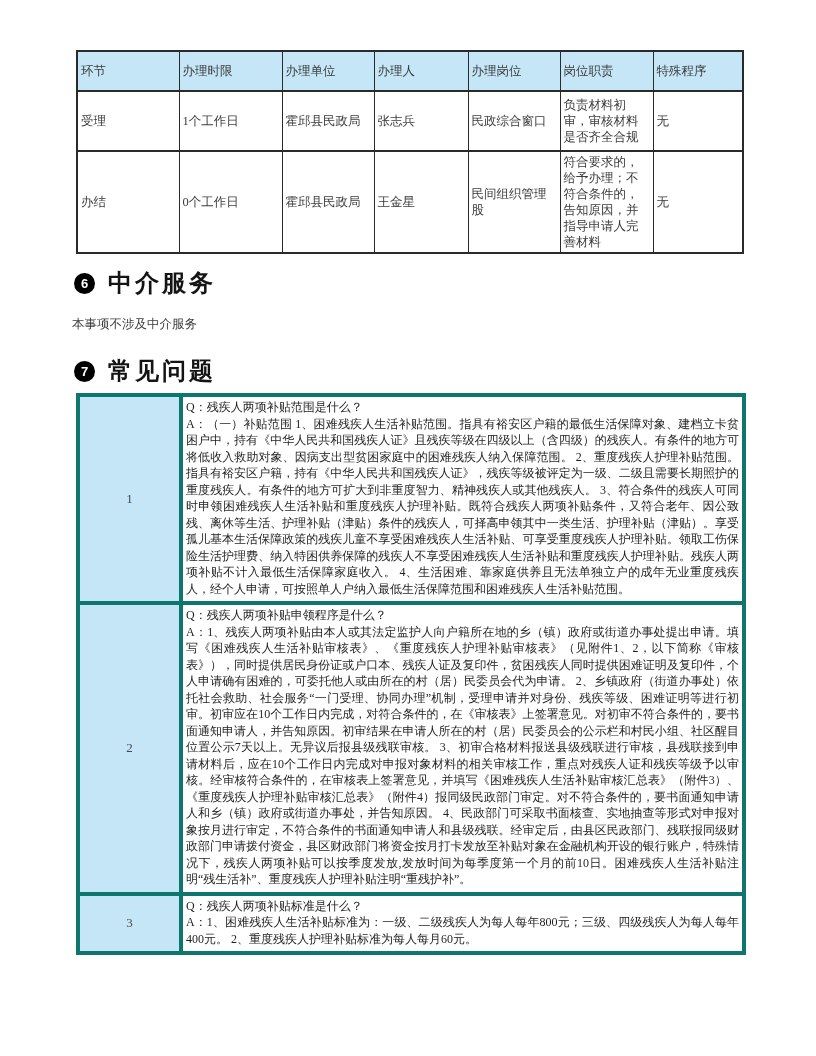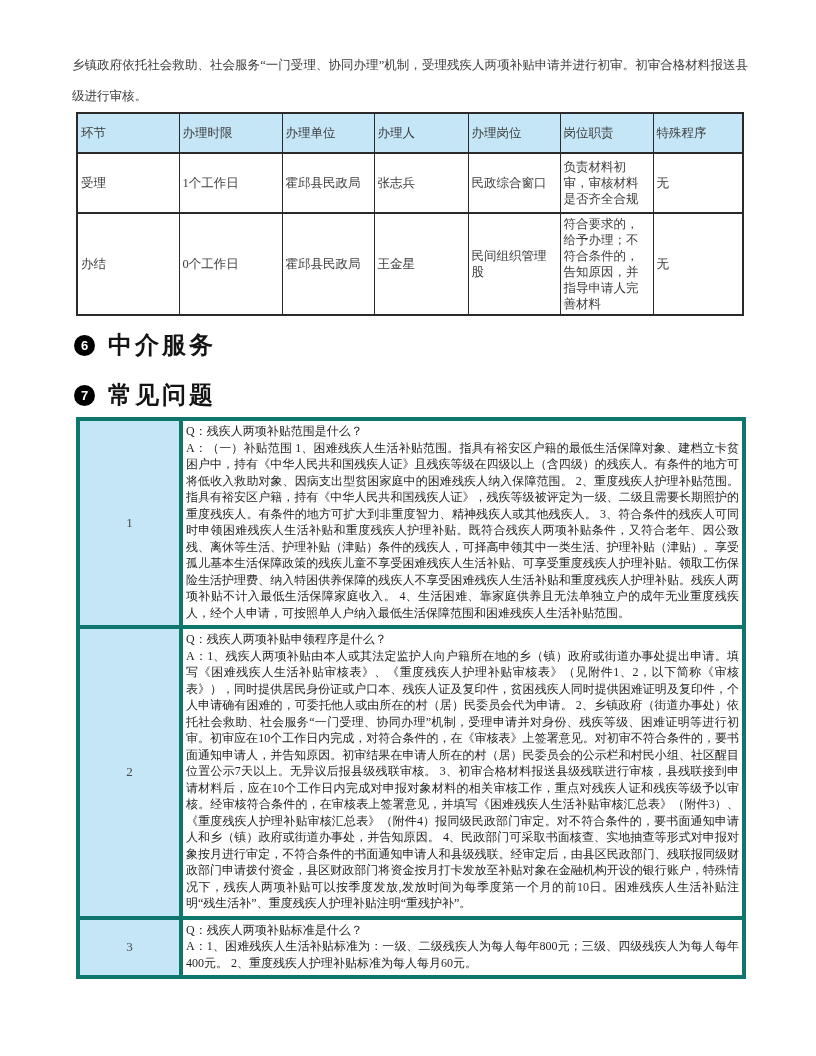--- a/index.html
+++ b/index.html
@@ -76,7 +76,6 @@
 
 <div class="page">
 
-  <p class="intro">乡镇政府依托社会救助、社会服务“一门受理、协同办理”机制，受理残疾人两项补贴申请并进行初审。初审合格材料报送县级进行审核。</p>
 
   <table class="process-table">
     <colgroup>

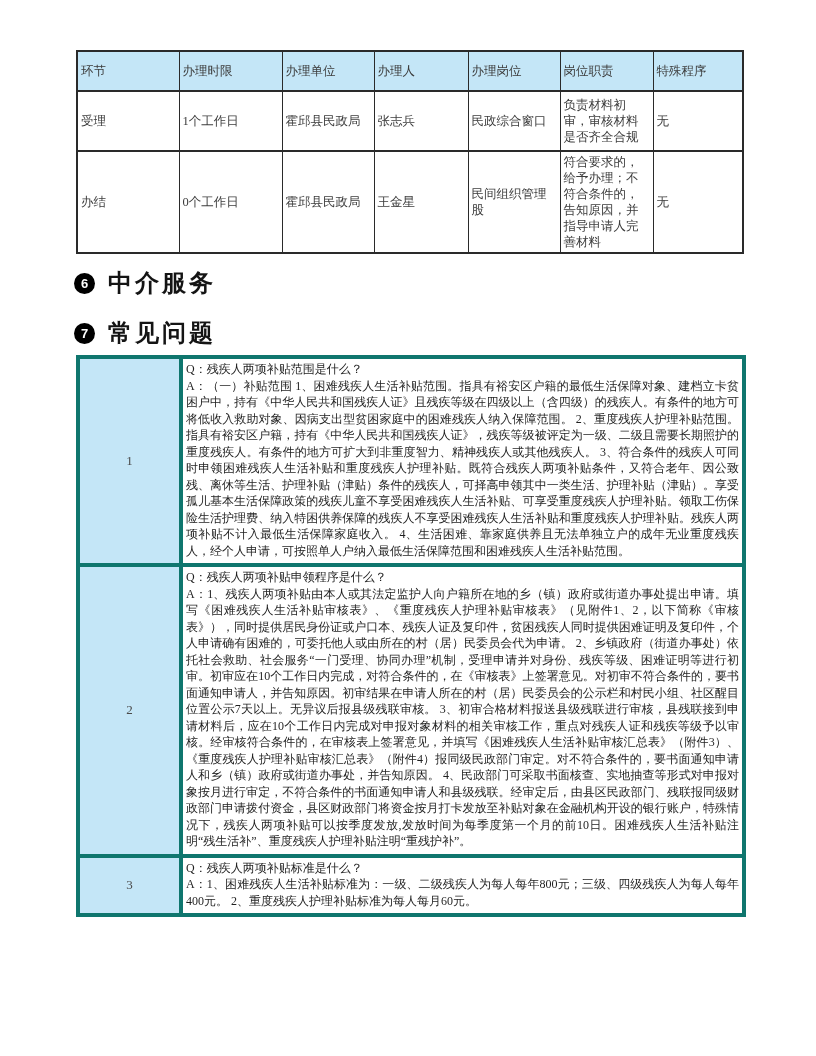--- a/index.html
+++ b/index.html
@@ -125,6 +125,7 @@
     <span class="section-title">中介服务</span>
   </div>
 
+  <p class="note">本事项不涉及中介服务</p>
 
   <div class="section-heading" style="margin-top:26px;">
     <span class="circle-num">7</span>

